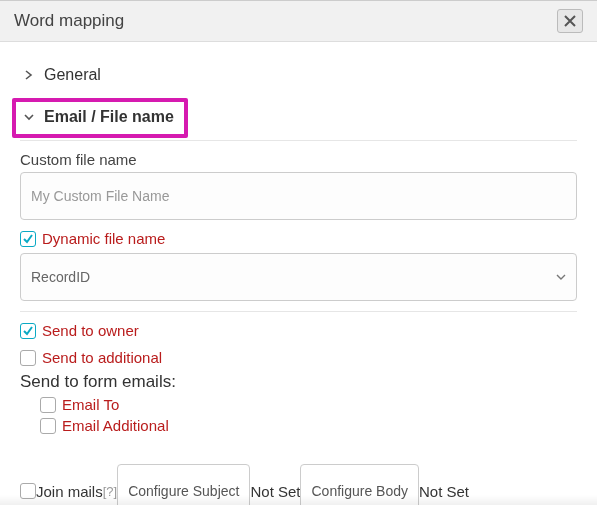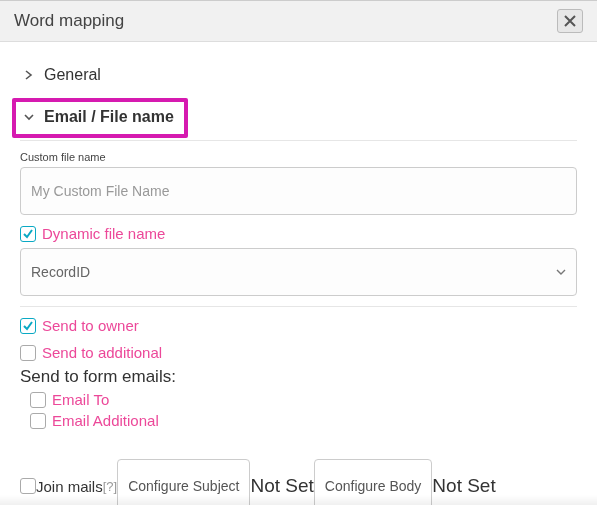--- a/index.html
+++ b/index.html
@@ -71,7 +71,7 @@
     margin: 0 0 10px 0;
   }
   .field-label {
-    font-size: 11px;
+    font-size: 15px;
     color: #444;
     margin: 8px 0 4px 0;
   }

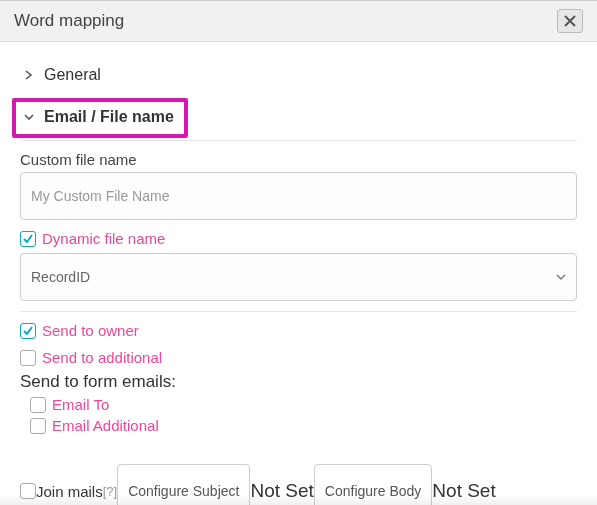--- a/index.html
+++ b/index.html
@@ -98,7 +98,7 @@
     gap: 6px;
     margin: 10px 0 6px 0;
     font-size: 15px;
-    color: #ec4899;
+    color: #b91c1c;
   }
   .check-row.sub { margin-left: 10px; margin-top: 4px; margin-bottom: 4px; }
   .checkbox {

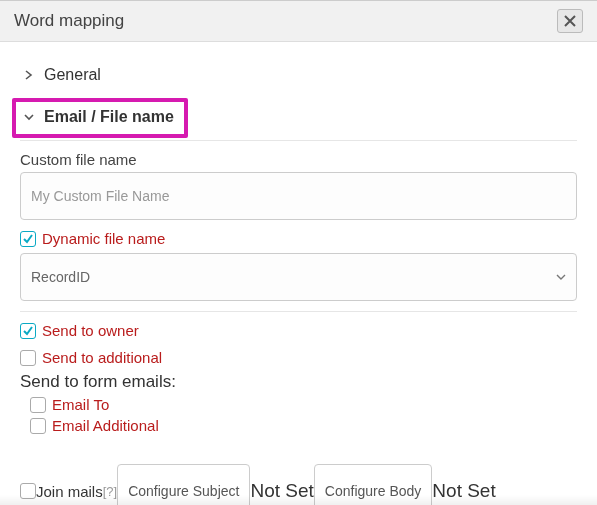--- a/index.html
+++ b/index.html
@@ -100,7 +100,7 @@
     font-size: 15px;
     color: #b91c1c;
   }
-  .check-row.sub { margin-left: 10px; margin-top: 4px; margin-bottom: 4px; }
+  .check-row.sub { margin-left: 20px; margin-top: 4px; margin-bottom: 4px; }
   .checkbox {
     width: 16px; height: 16px;
     border: 1.5px solid #aaa;

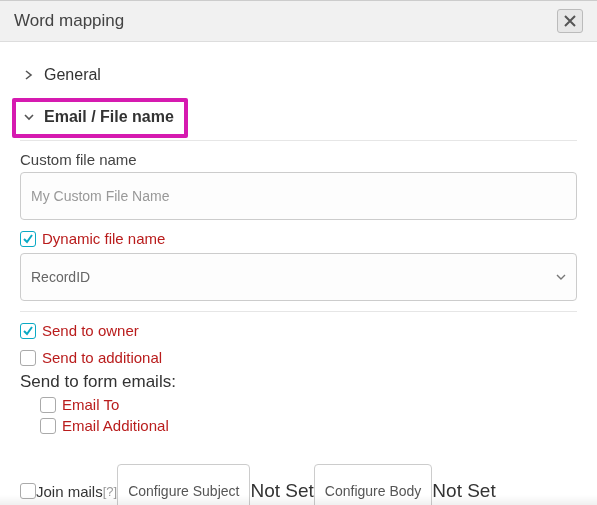--- a/index.html
+++ b/index.html
@@ -140,7 +140,7 @@
     cursor: pointer;
   }
   .status {
-    font-size: 19px;
+    font-size: 15px;
     color: #333;
   }
   .bottom-shadow {

